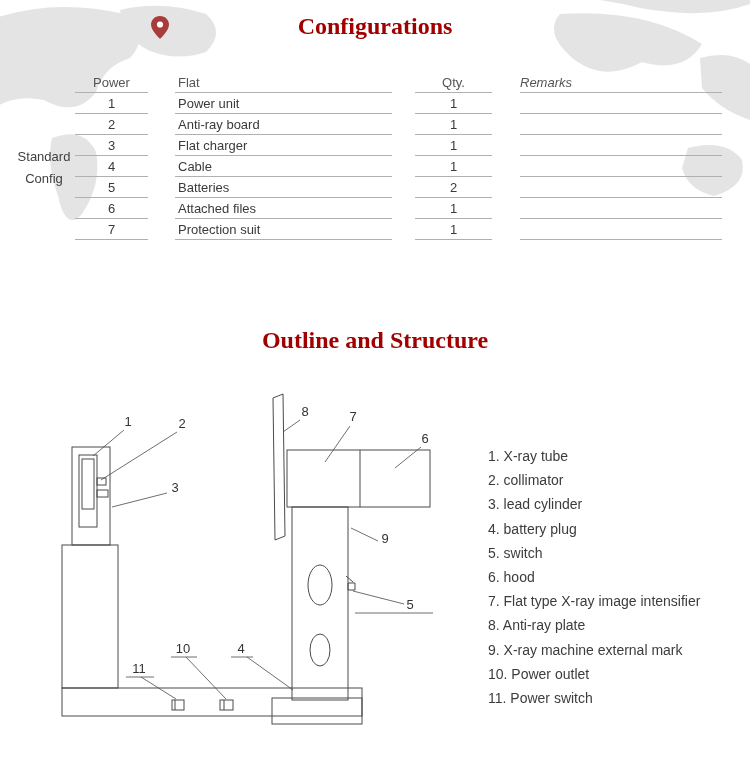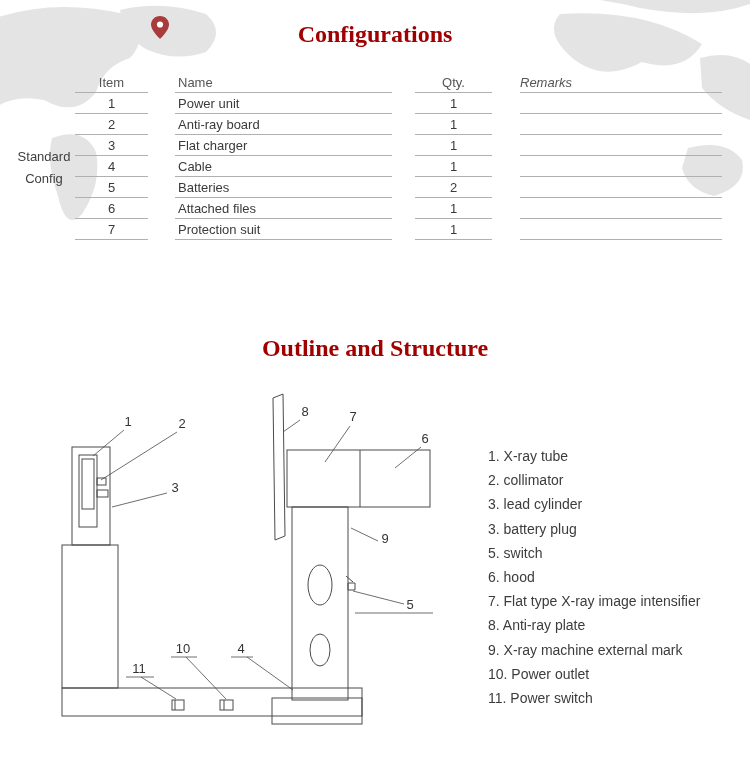--- a/index.html
+++ b/index.html
@@ -21,7 +21,6 @@
     font-size: 24px;
     color: #a00000;
     z-index: 2;
-    margin-top: 8px;
   }
   #title-config { top: 13px; }
   #title-outline { top: 327px; }

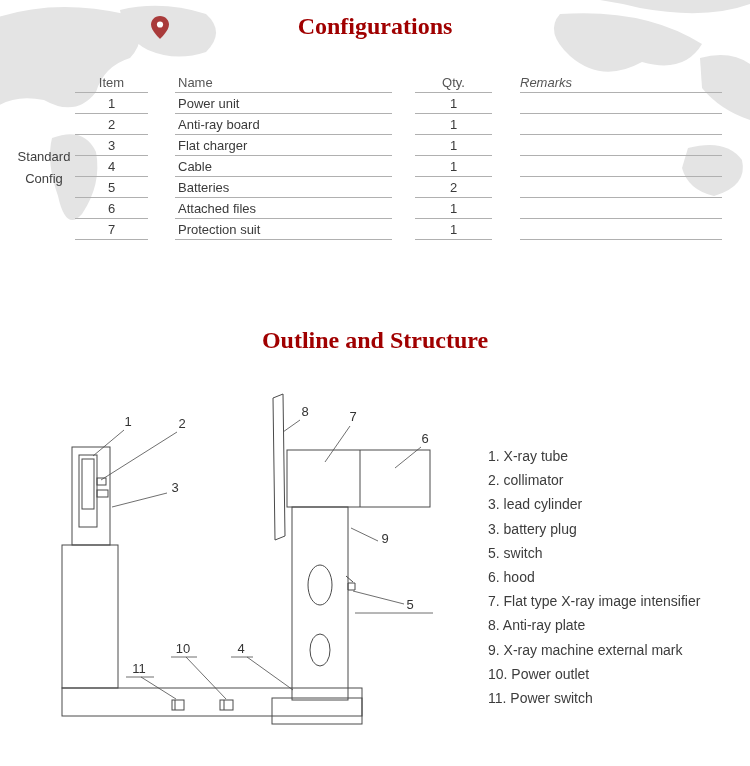--- a/index.html
+++ b/index.html
@@ -103,7 +103,7 @@
 
 <div class="config-table">
   <div class="t-row t-head">
-    <div class="cell c-item">Item</div>
+    <div class="cell c-item">Power</div>
     <div class="cell c-name">Name</div>
     <div class="cell c-qty">Qty.</div>
     <div class="cell c-remarks">Remarks</div>

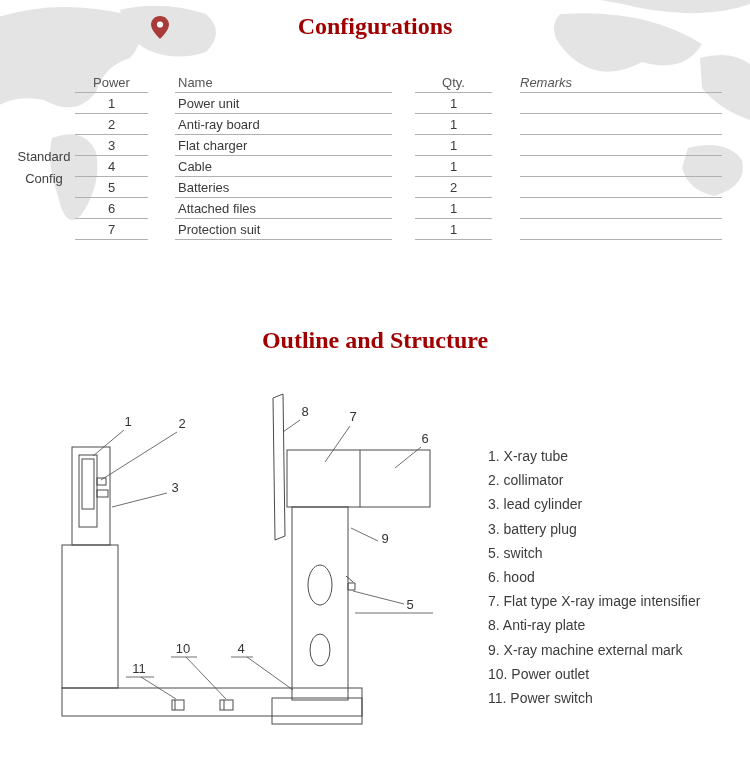--- a/index.html
+++ b/index.html
@@ -104,7 +104,7 @@
 <div class="config-table">
   <div class="t-row t-head">
     <div class="cell c-item">Power</div>
-    <div class="cell c-name">Name</div>
+    <div class="cell c-name">Flat</div>
     <div class="cell c-qty">Qty.</div>
     <div class="cell c-remarks">Remarks</div>
   </div>

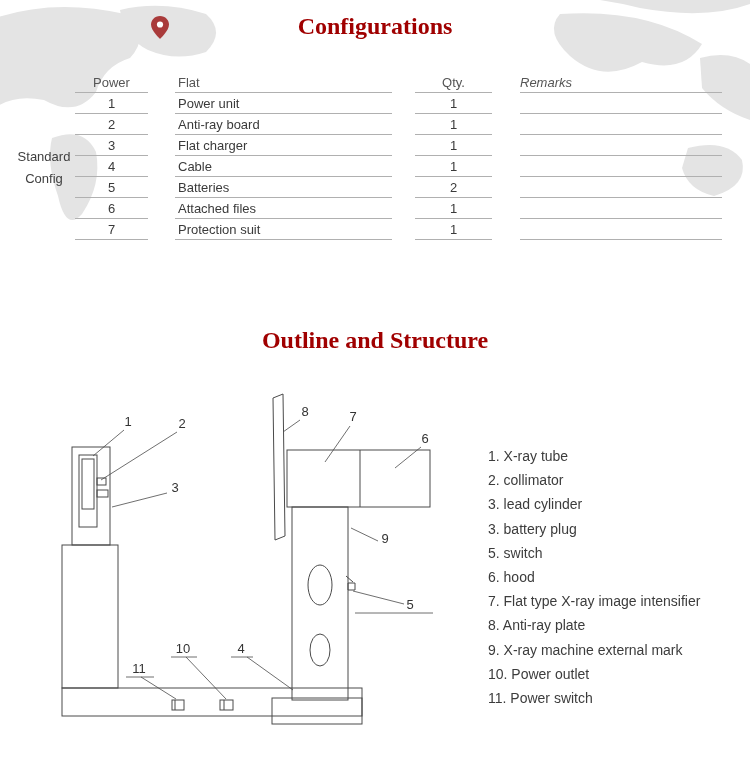--- a/index.html
+++ b/index.html
@@ -220,7 +220,7 @@
   <li>1. X-ray tube</li>
   <li>2. collimator</li>
   <li>3. lead cylinder</li>
-  <li>3. battery plug</li>
+  <li>4. battery plug</li>
   <li>5. switch</li>
   <li>6. hood</li>
   <li>7. Flat type X-ray image intensifier</li>

